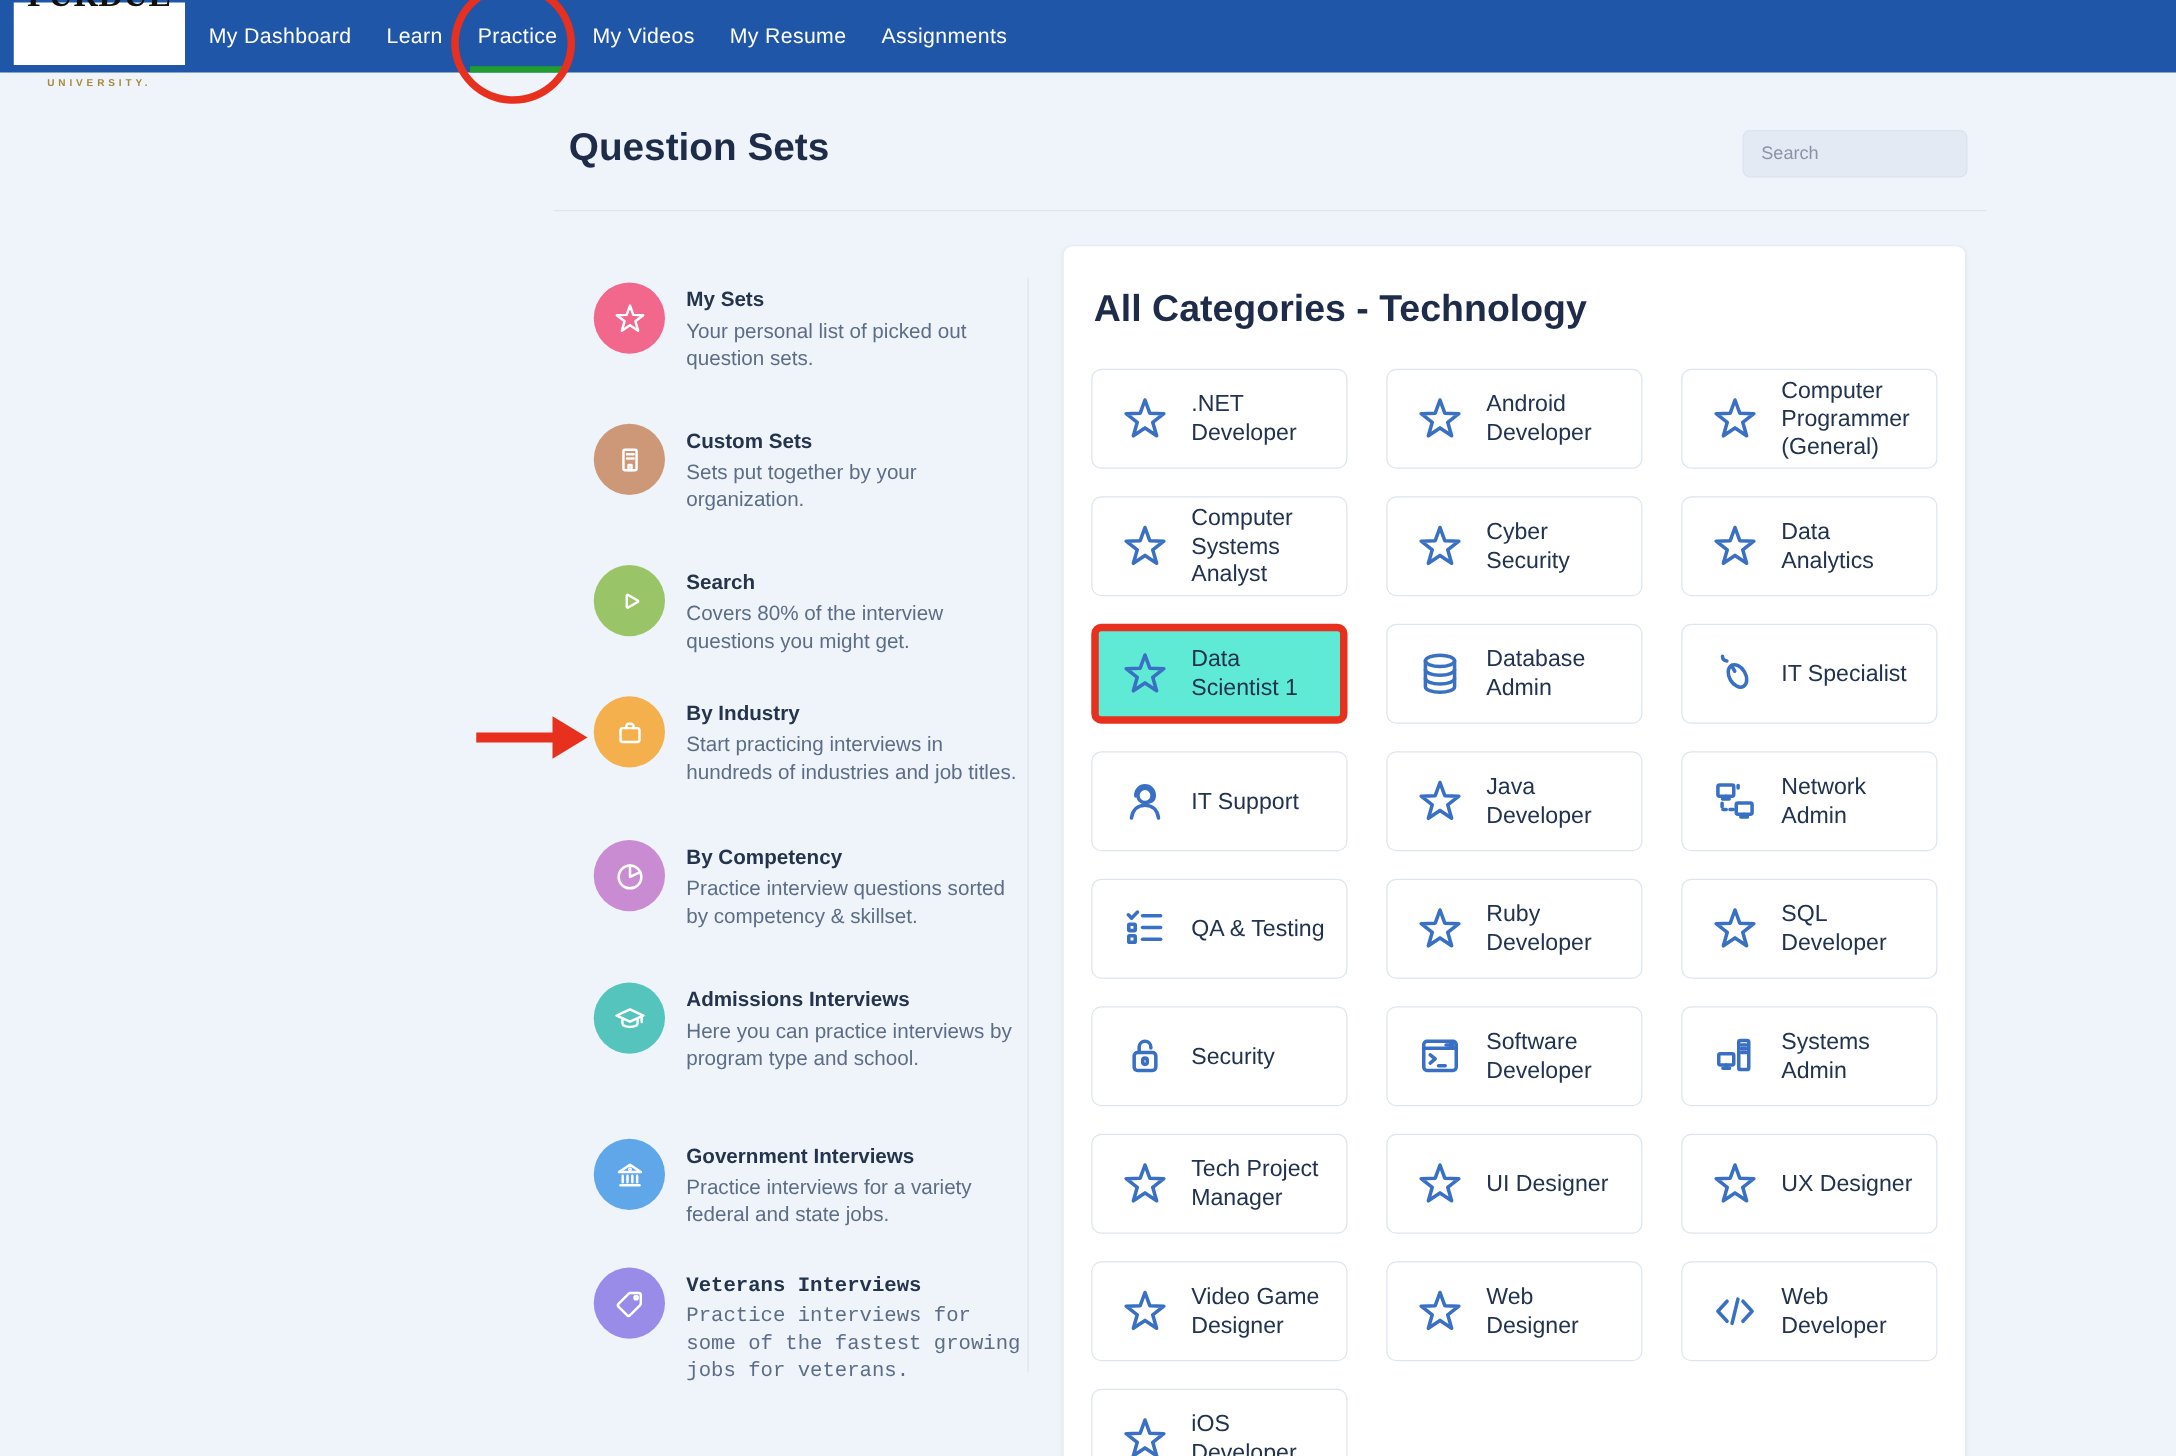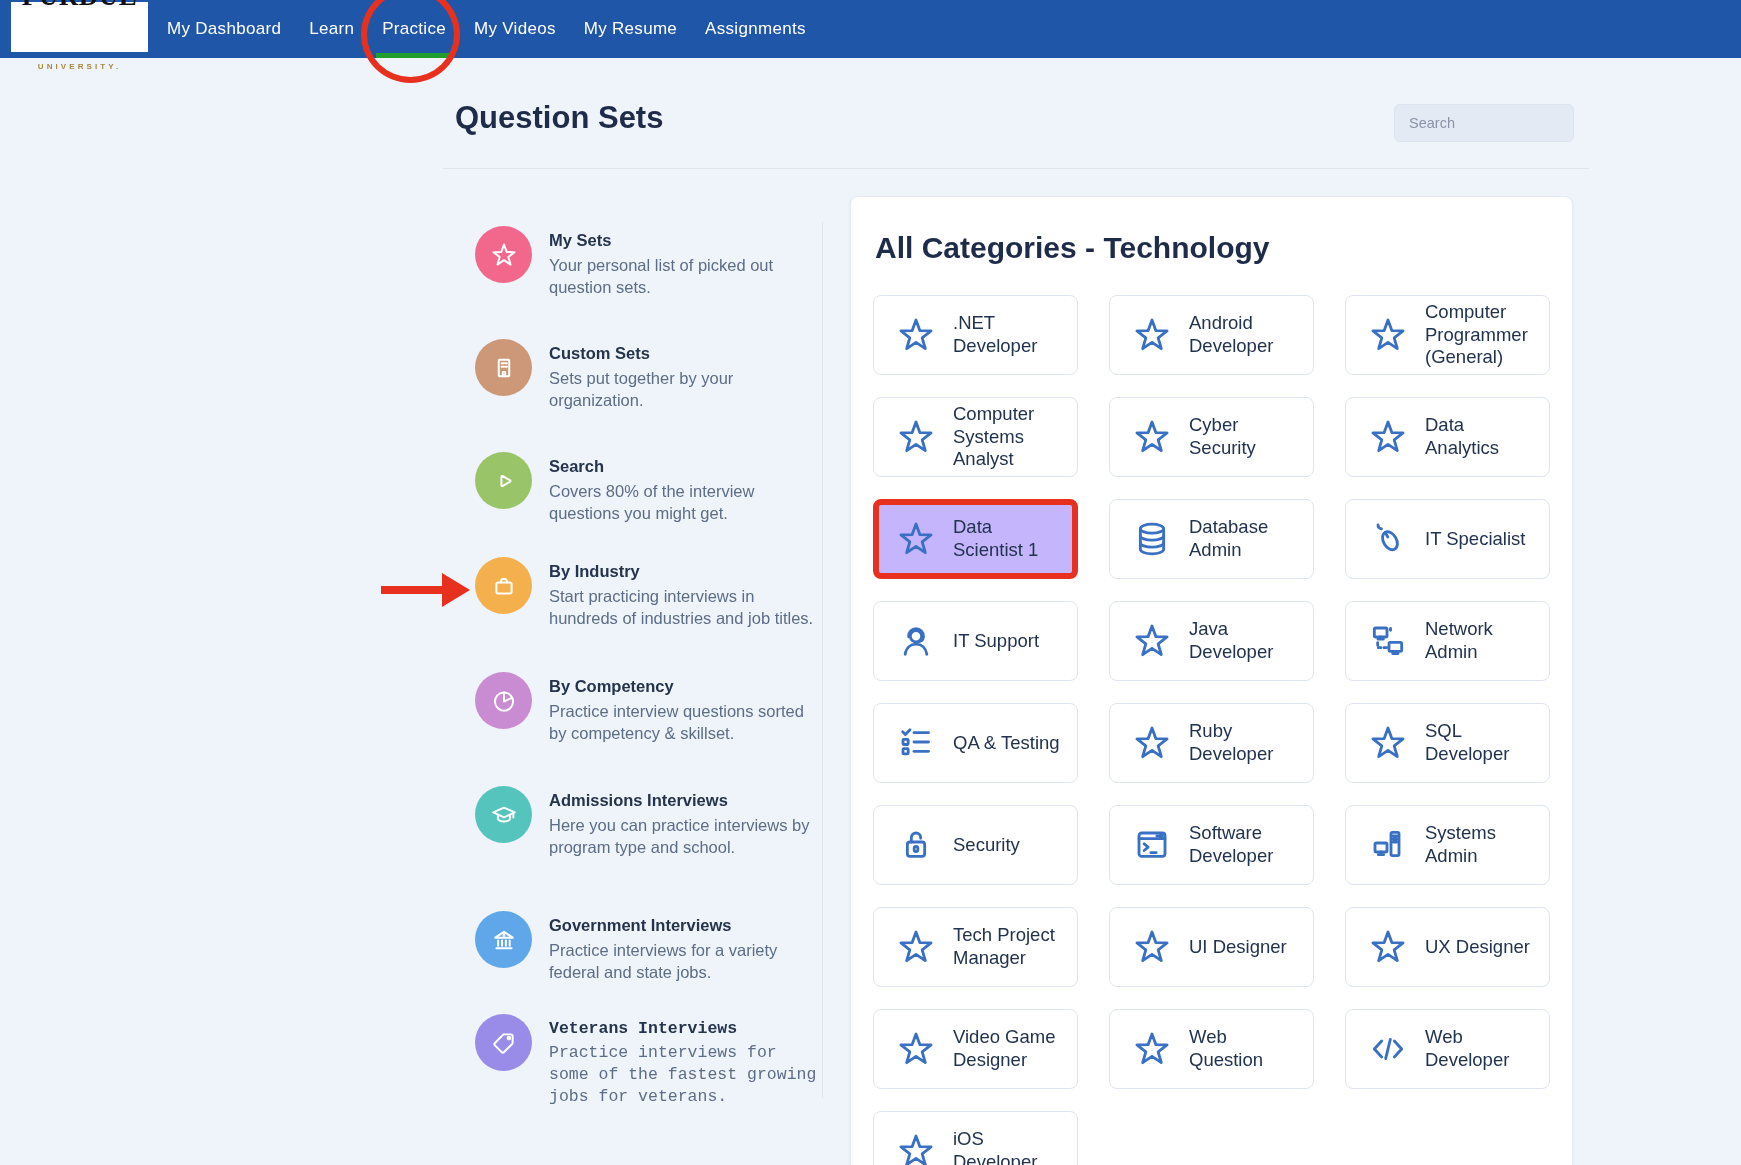--- a/index.html
+++ b/index.html
@@ -64,7 +64,7 @@
                 display:flex; align-items:center; justify-content:center; }
   .card .icon svg { width:40px; height:40px; }
   .card-label { font-size:18.5px; color:#22334F; line-height:1.22; }
-  .card.highlighted { border:6px solid var(--annotation); background:#c4b5fd; padding-left:17px; }
+  .card.highlighted { border:6px solid var(--annotation); background:#5eead4; padding-left:17px; }
 </style>
 </head>
 <body>

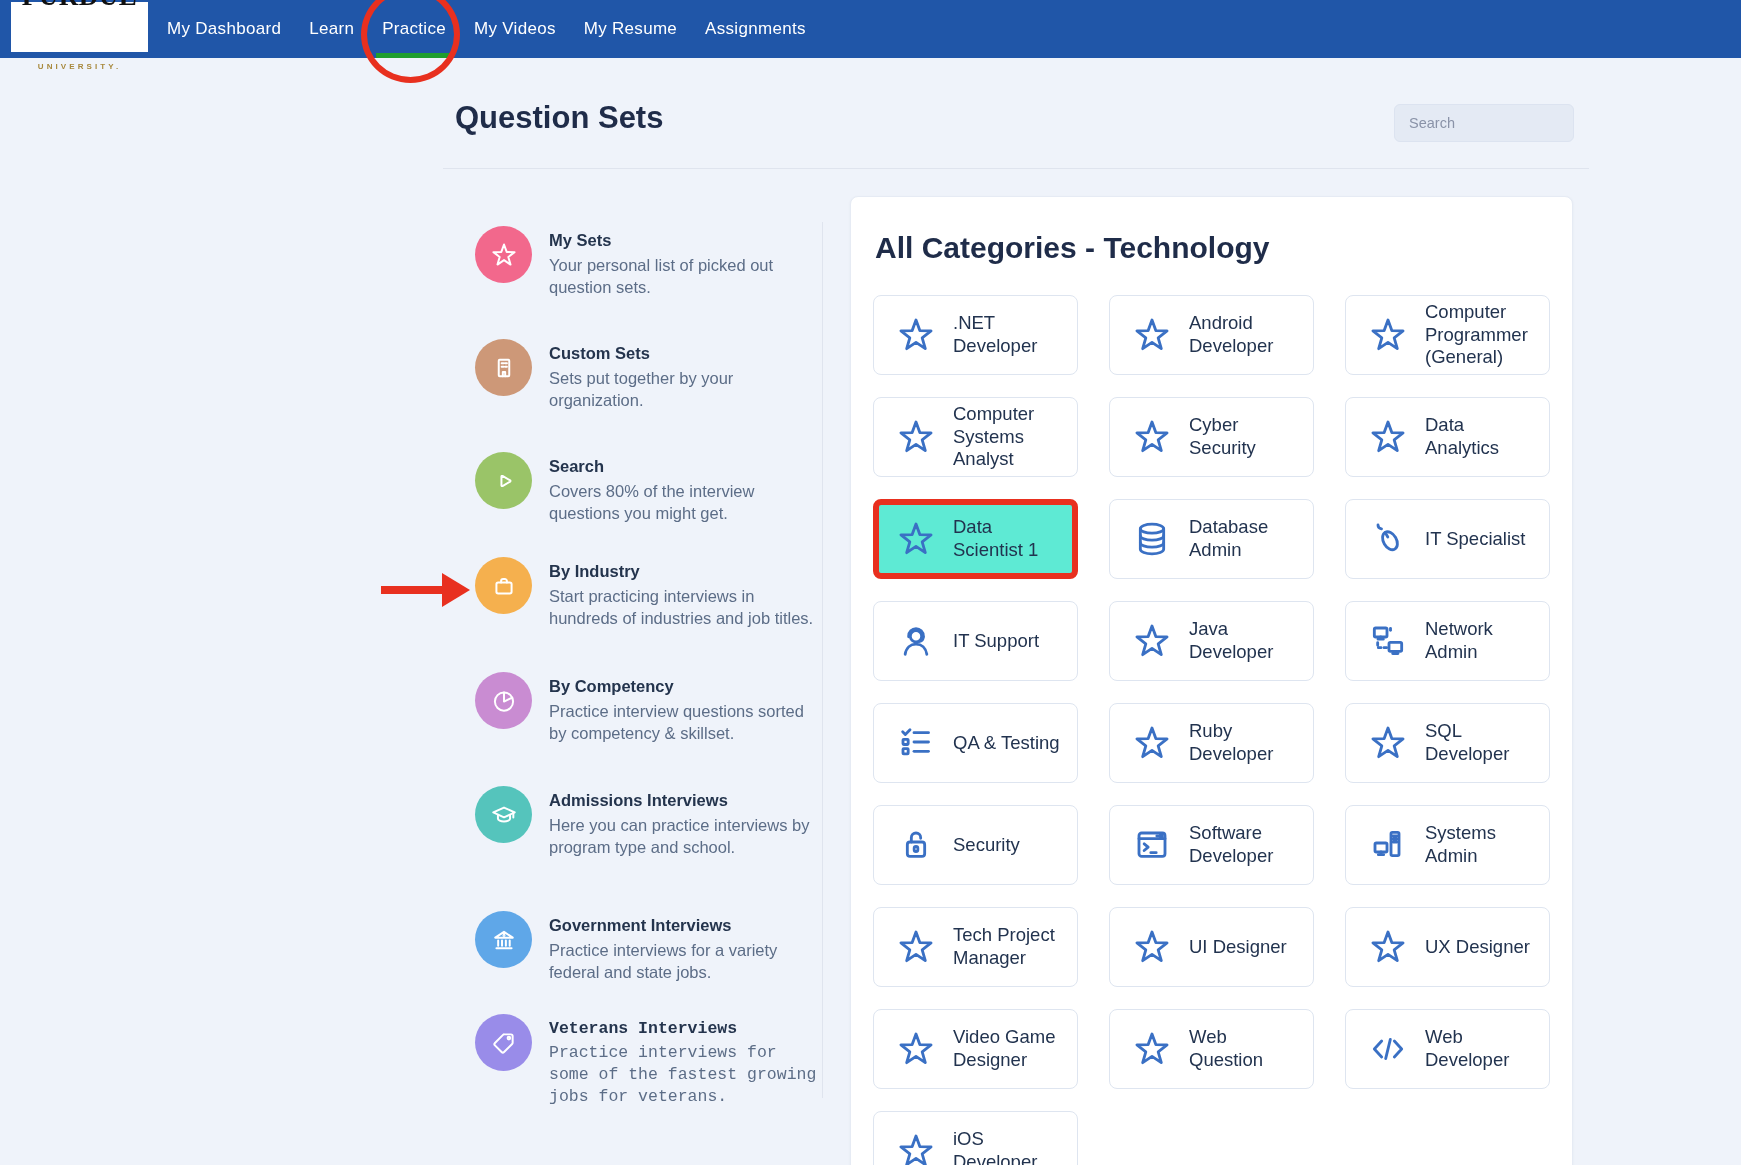--- a/index.html
+++ b/index.html
@@ -419,7 +419,7 @@
               <path d="M12 3 L14.29 9.34 L21.04 9.56 L15.71 13.71 L17.58 20.19 L12 16.4 L6.42 20.19 L8.29 13.71 L2.96 9.56 L9.71 9.34 Z"></path>
             </svg>
           </span>
-          <span class="card-label">Web Question</span>
+          <span class="card-label">Web Designer</span>
         </div>
         <div class="card">
           <span class="icon">

